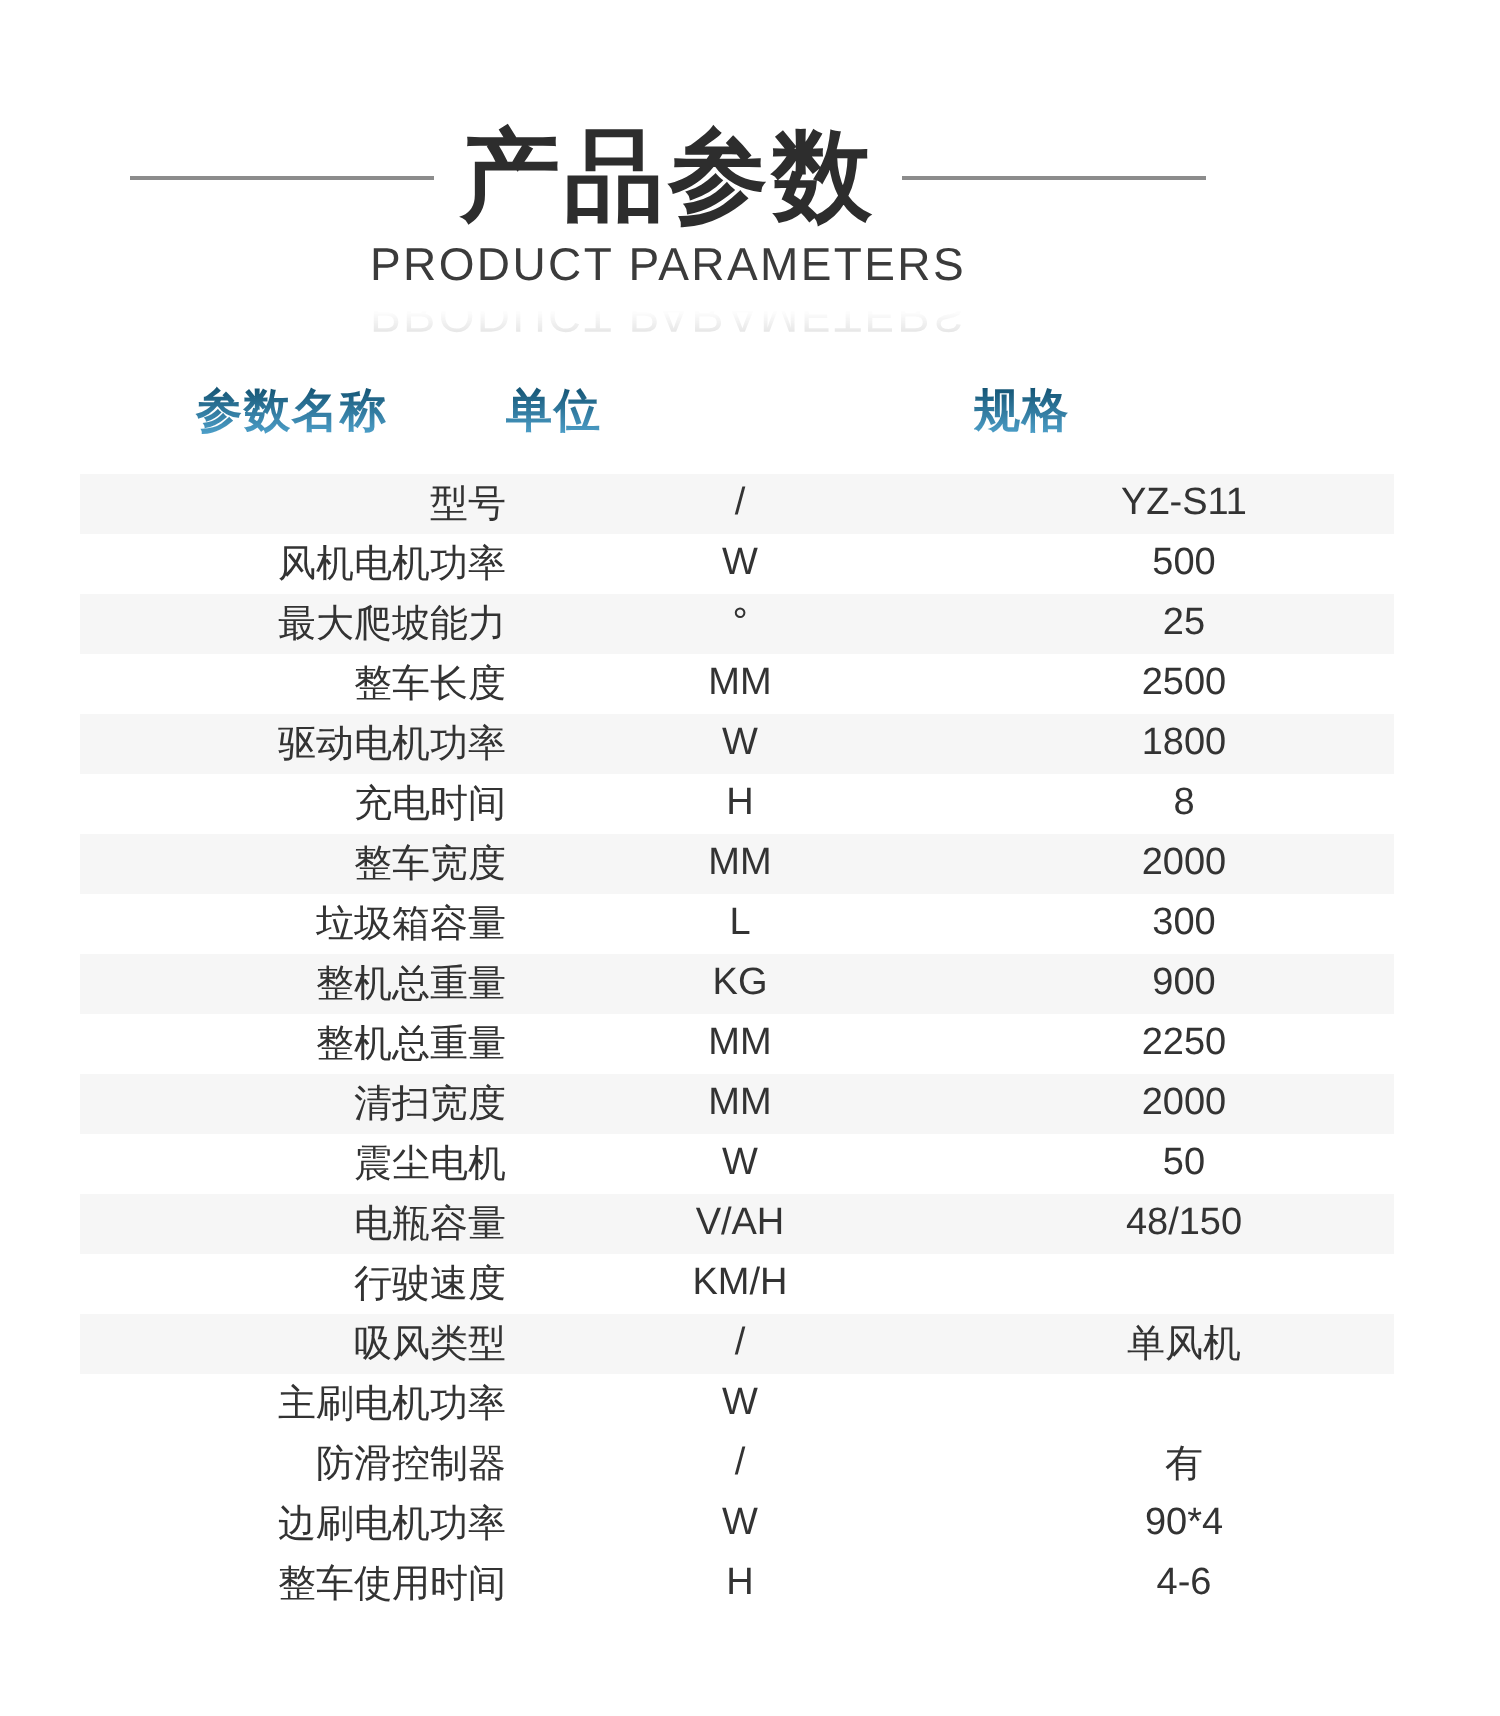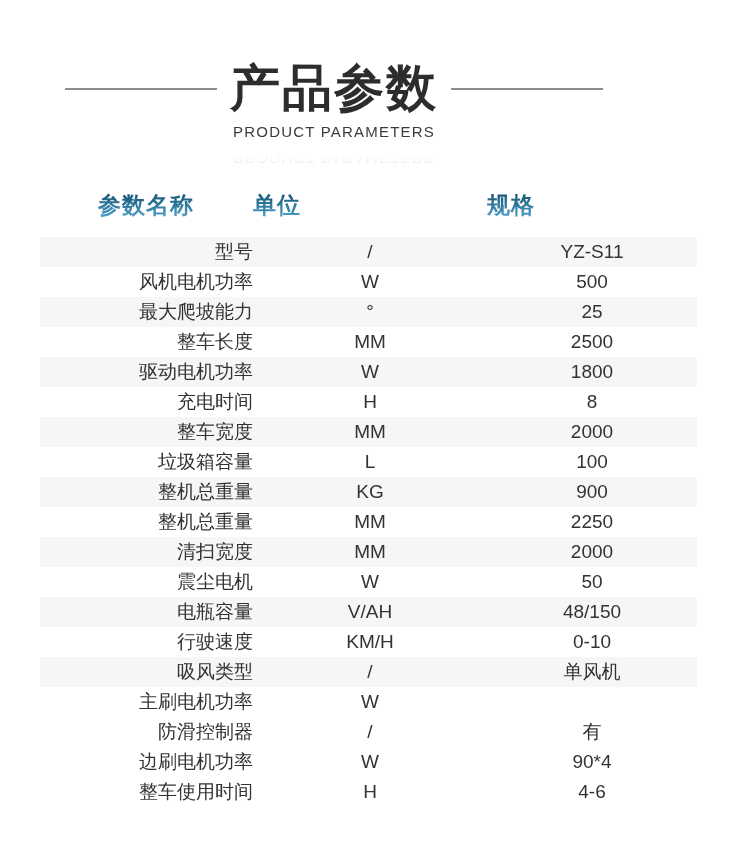--- a/index.html
+++ b/index.html
@@ -30,7 +30,7 @@
     color:var(--title);letter-spacing:2px;white-space:nowrap;
   }
   .subtitle{
-    text-align:center;font-size:15px;line-height:24px;color:var(--subtitle);
+    text-align:center;font-size:23px;line-height:24px;color:var(--subtitle);
     letter-spacing:1.2px;margin-top:3px;white-space:nowrap;
   }
   .reflection{

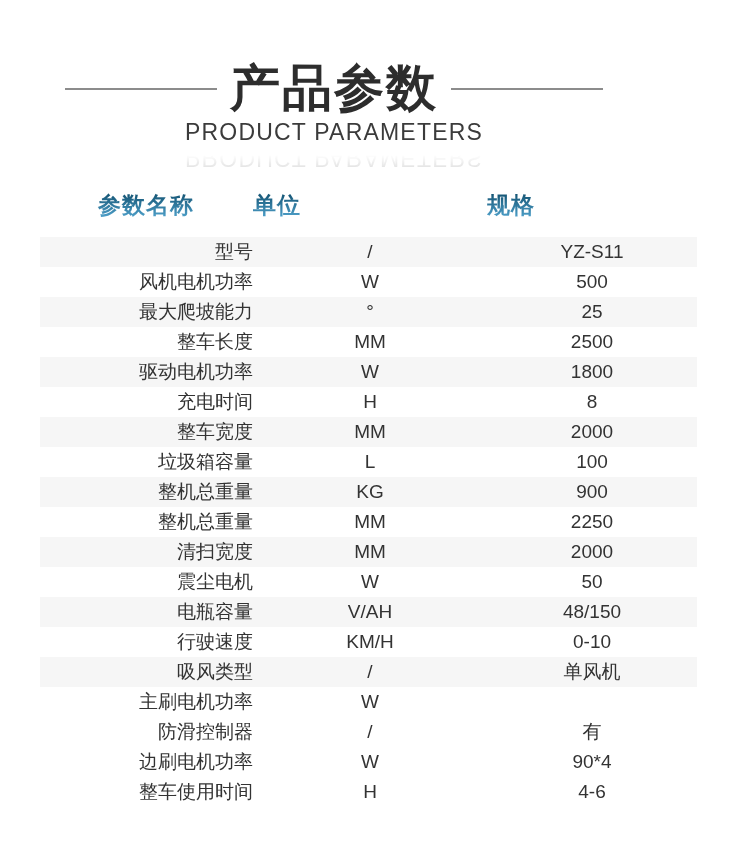--- a/index.html
+++ b/index.html
@@ -131,7 +131,7 @@
         <div class="tr">
           <div class="td name">垃圾箱容量</div>
           <div class="td unit">L</div>
-          <div class="td spec">100</div>
+          <div class="td spec">300</div>
         </div>
         <div class="tr striped">
           <div class="td name">整机总重量</div>

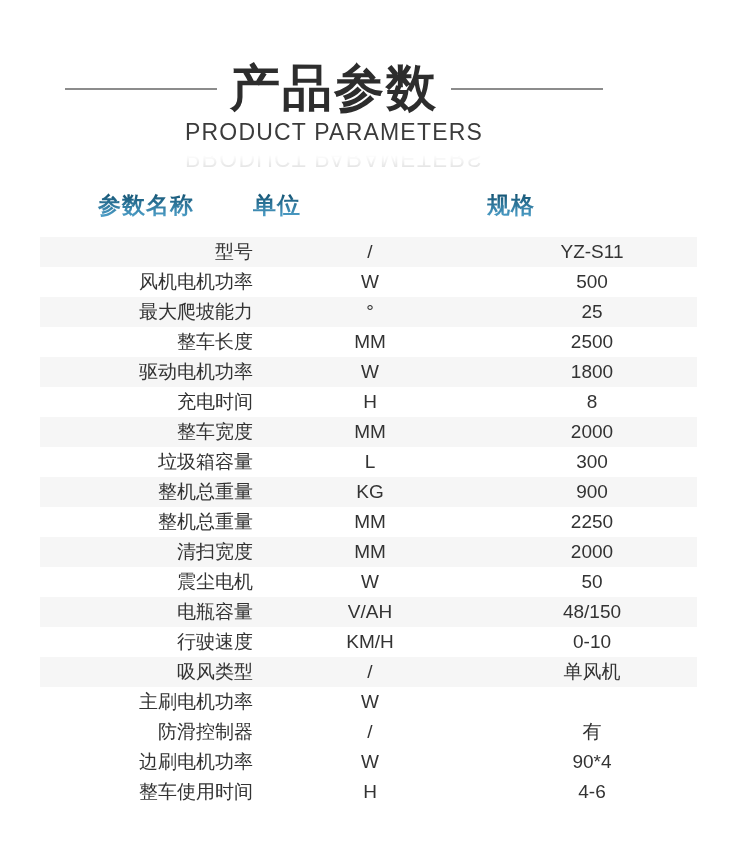--- a/index.html
+++ b/index.html
@@ -161,7 +161,6 @@
         <div class="tr">
           <div class="td name">行驶速度</div>
           <div class="td unit">KM/H</div>
-          <div class="td spec">0-10</div>
         </div>
         <div class="tr striped">
           <div class="td name">吸风类型</div>

